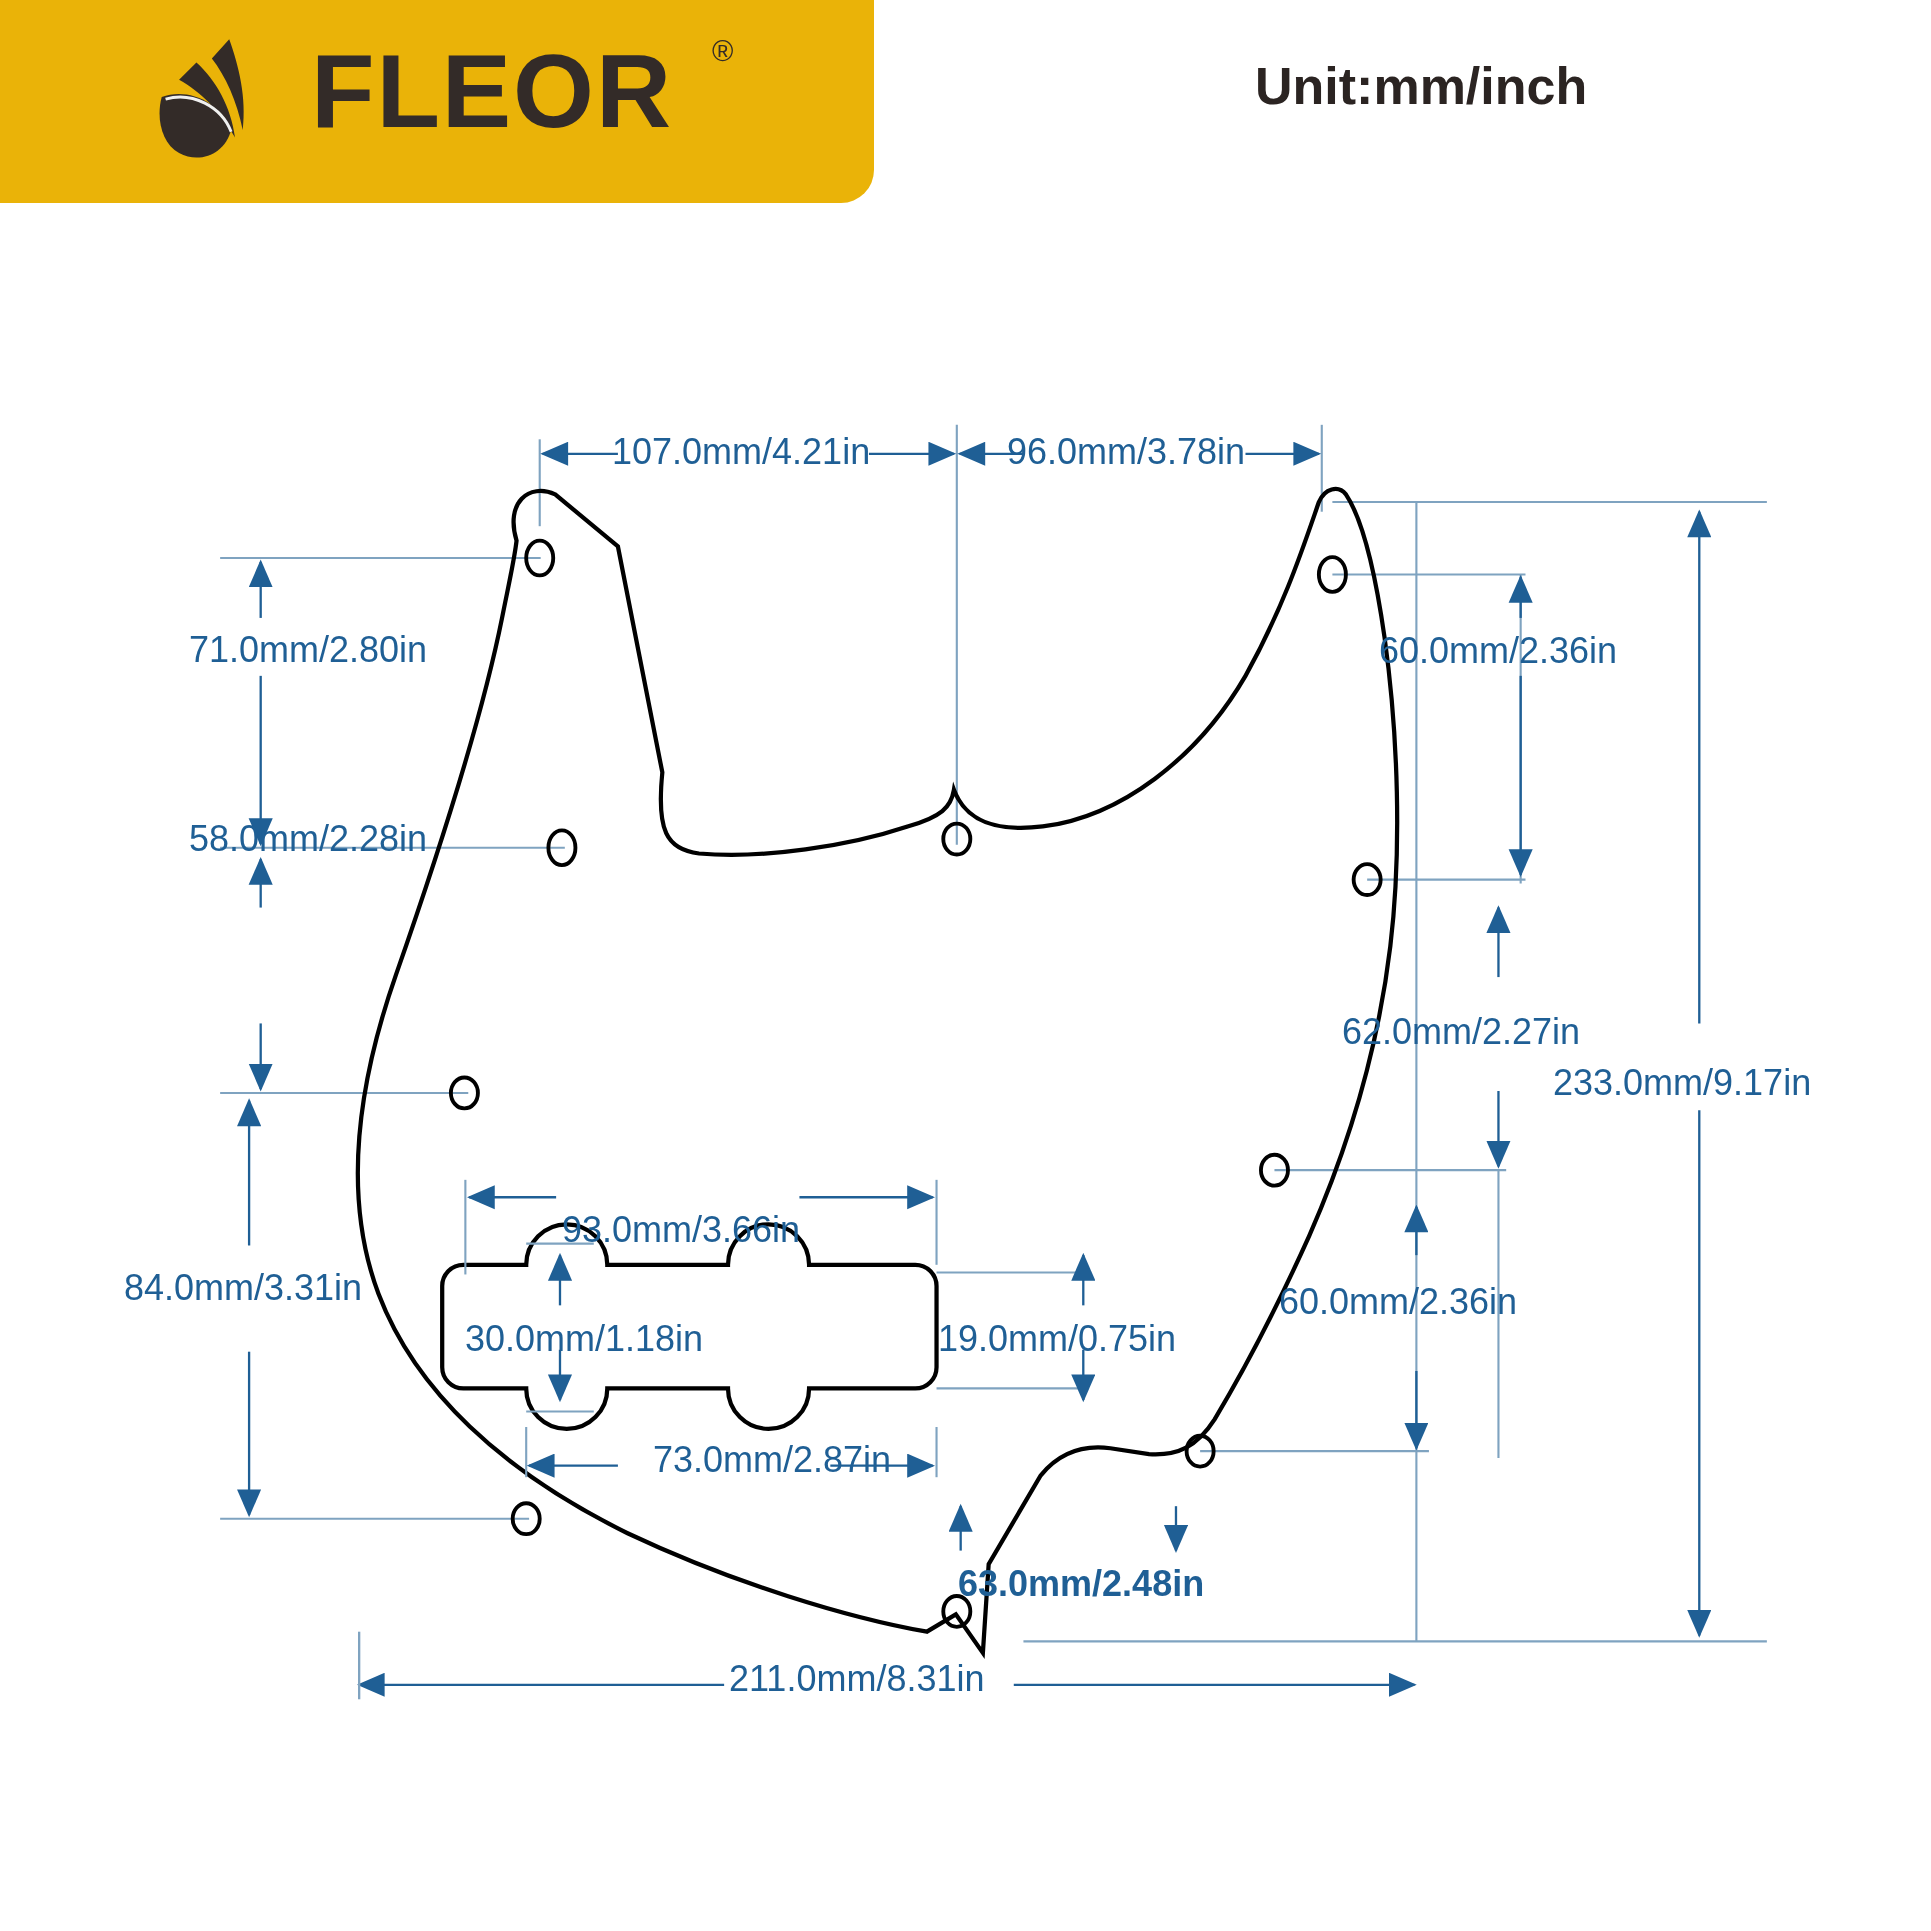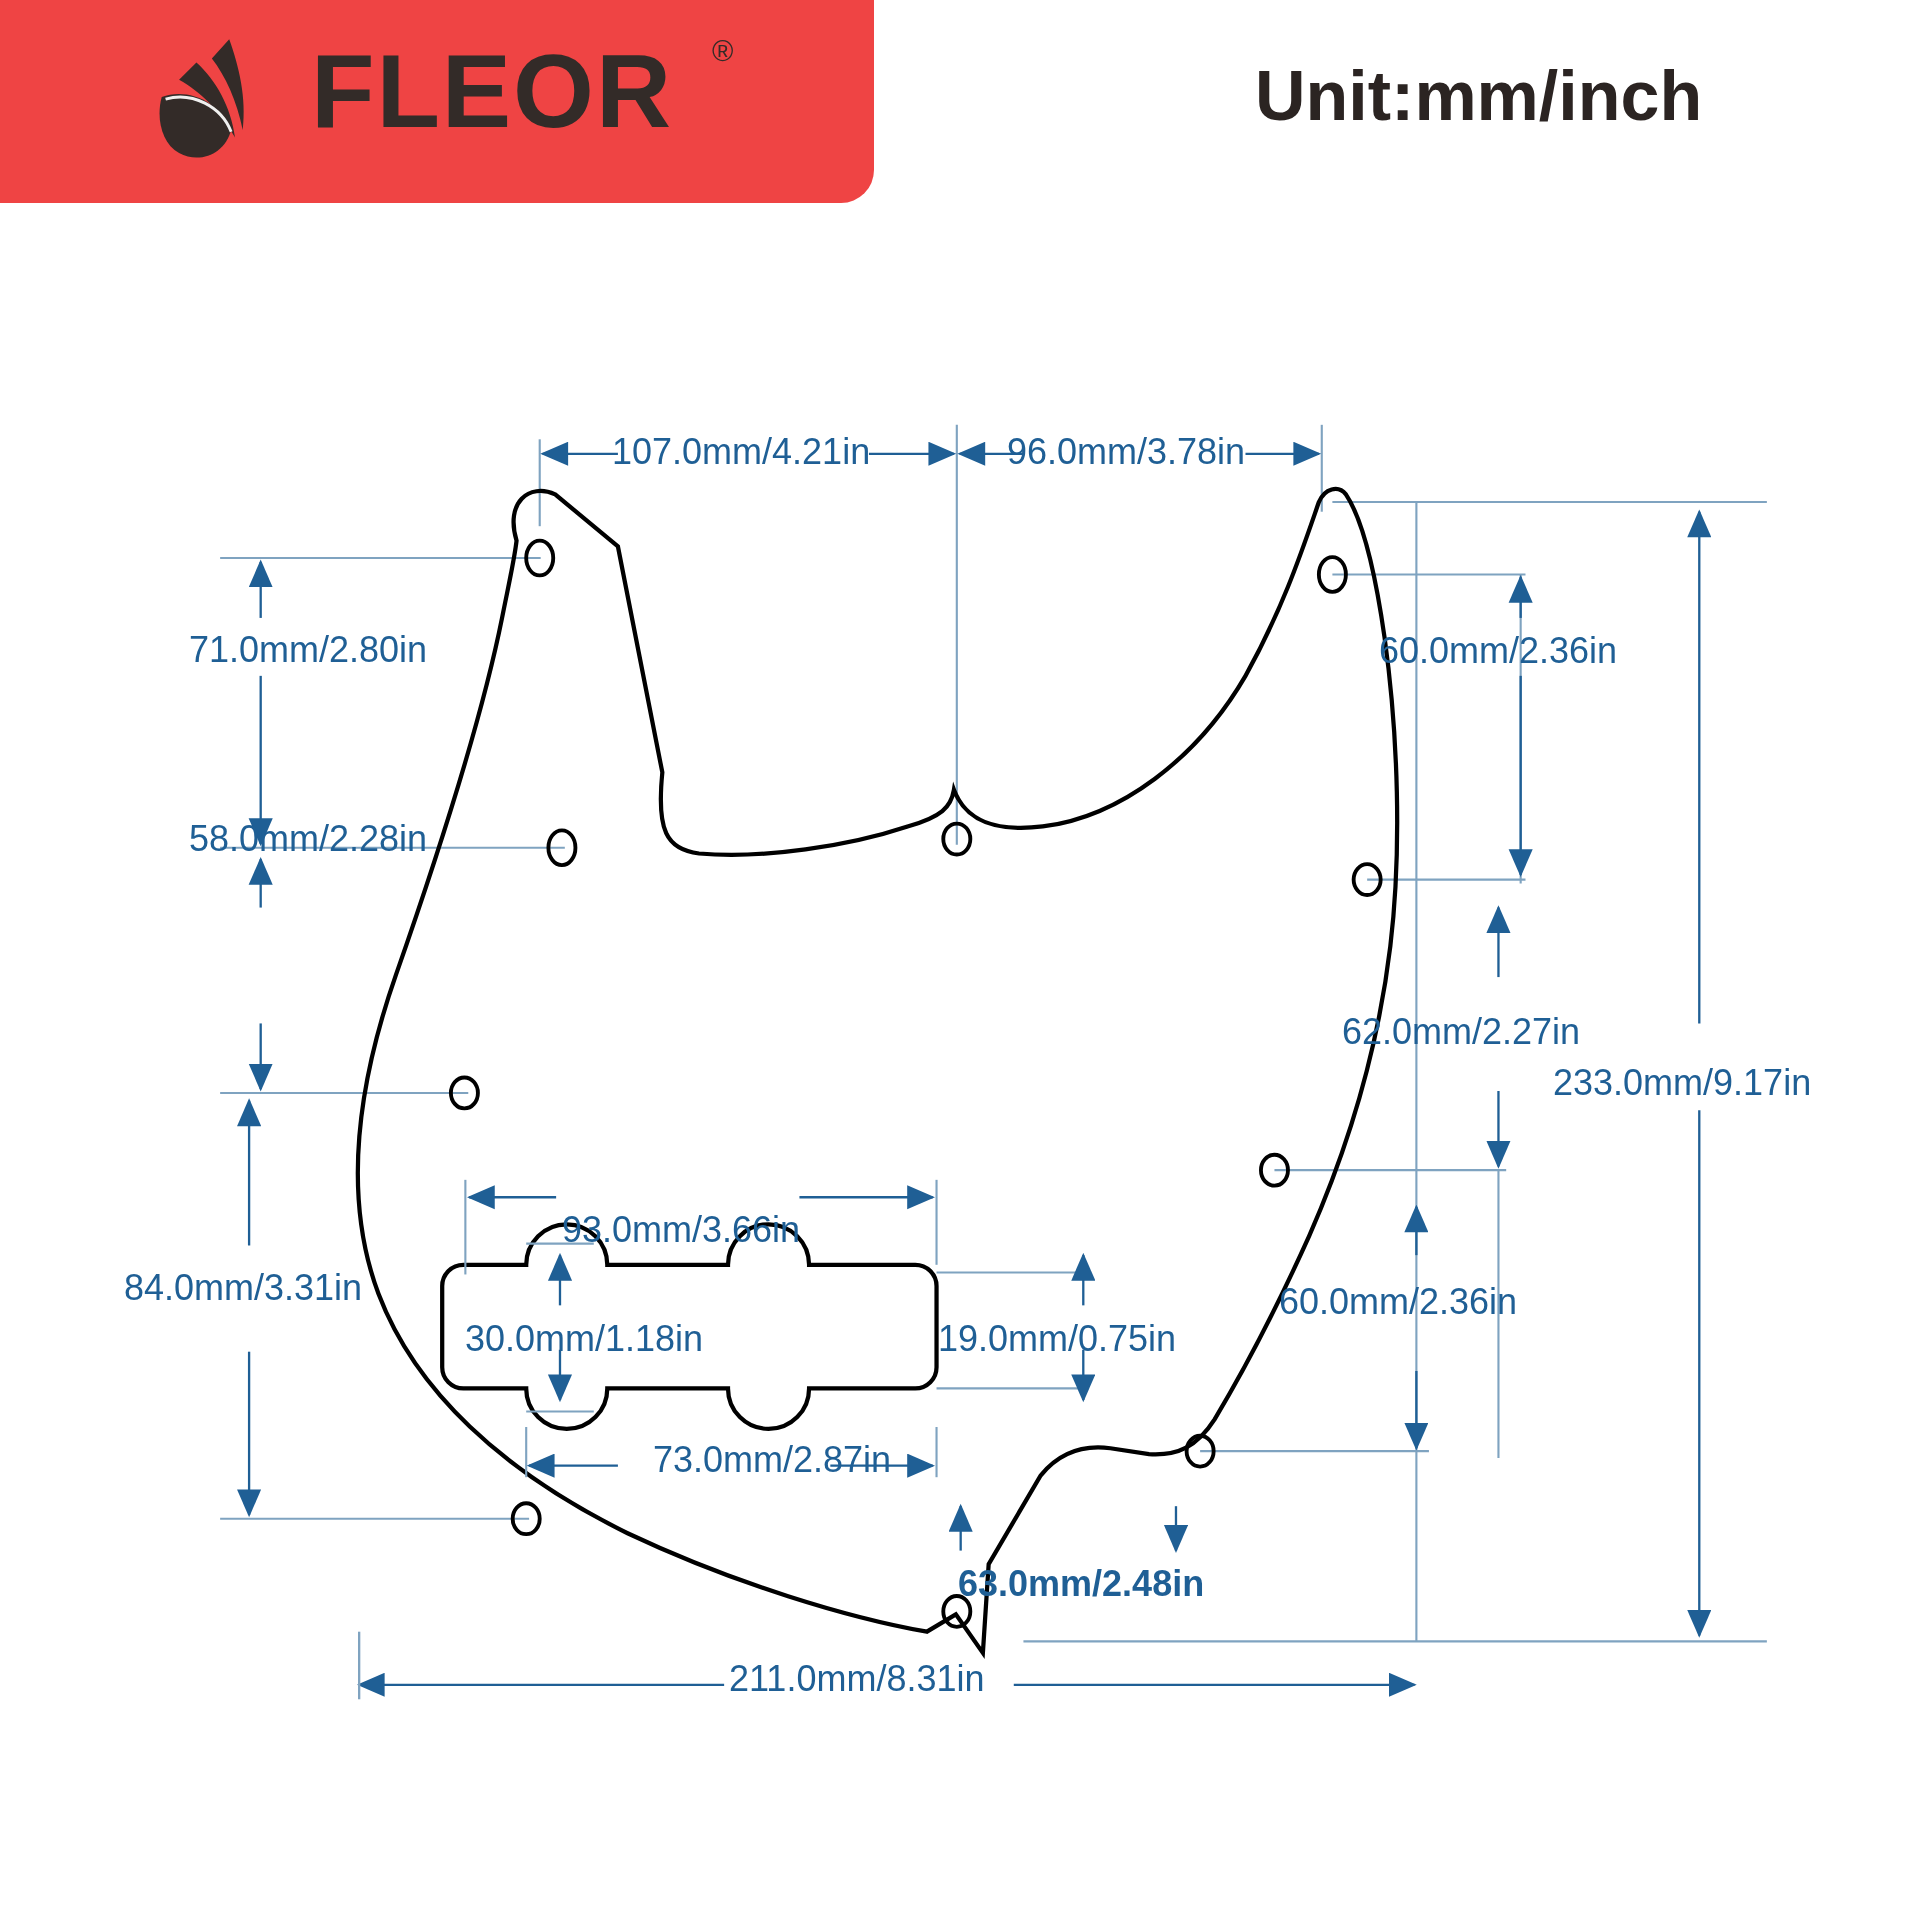--- a/index.html
+++ b/index.html
@@ -13,7 +13,7 @@
   
   #logo-panel{
     position:absolute;left:0;top:0;width:874px;height:203px;
-    background:#ef4444;
+    background:#eab308;
     border-bottom-right-radius:33px;
   }
   #logo-mark{position:absolute;left:154px;top:37px;width:135px;height:126px;}

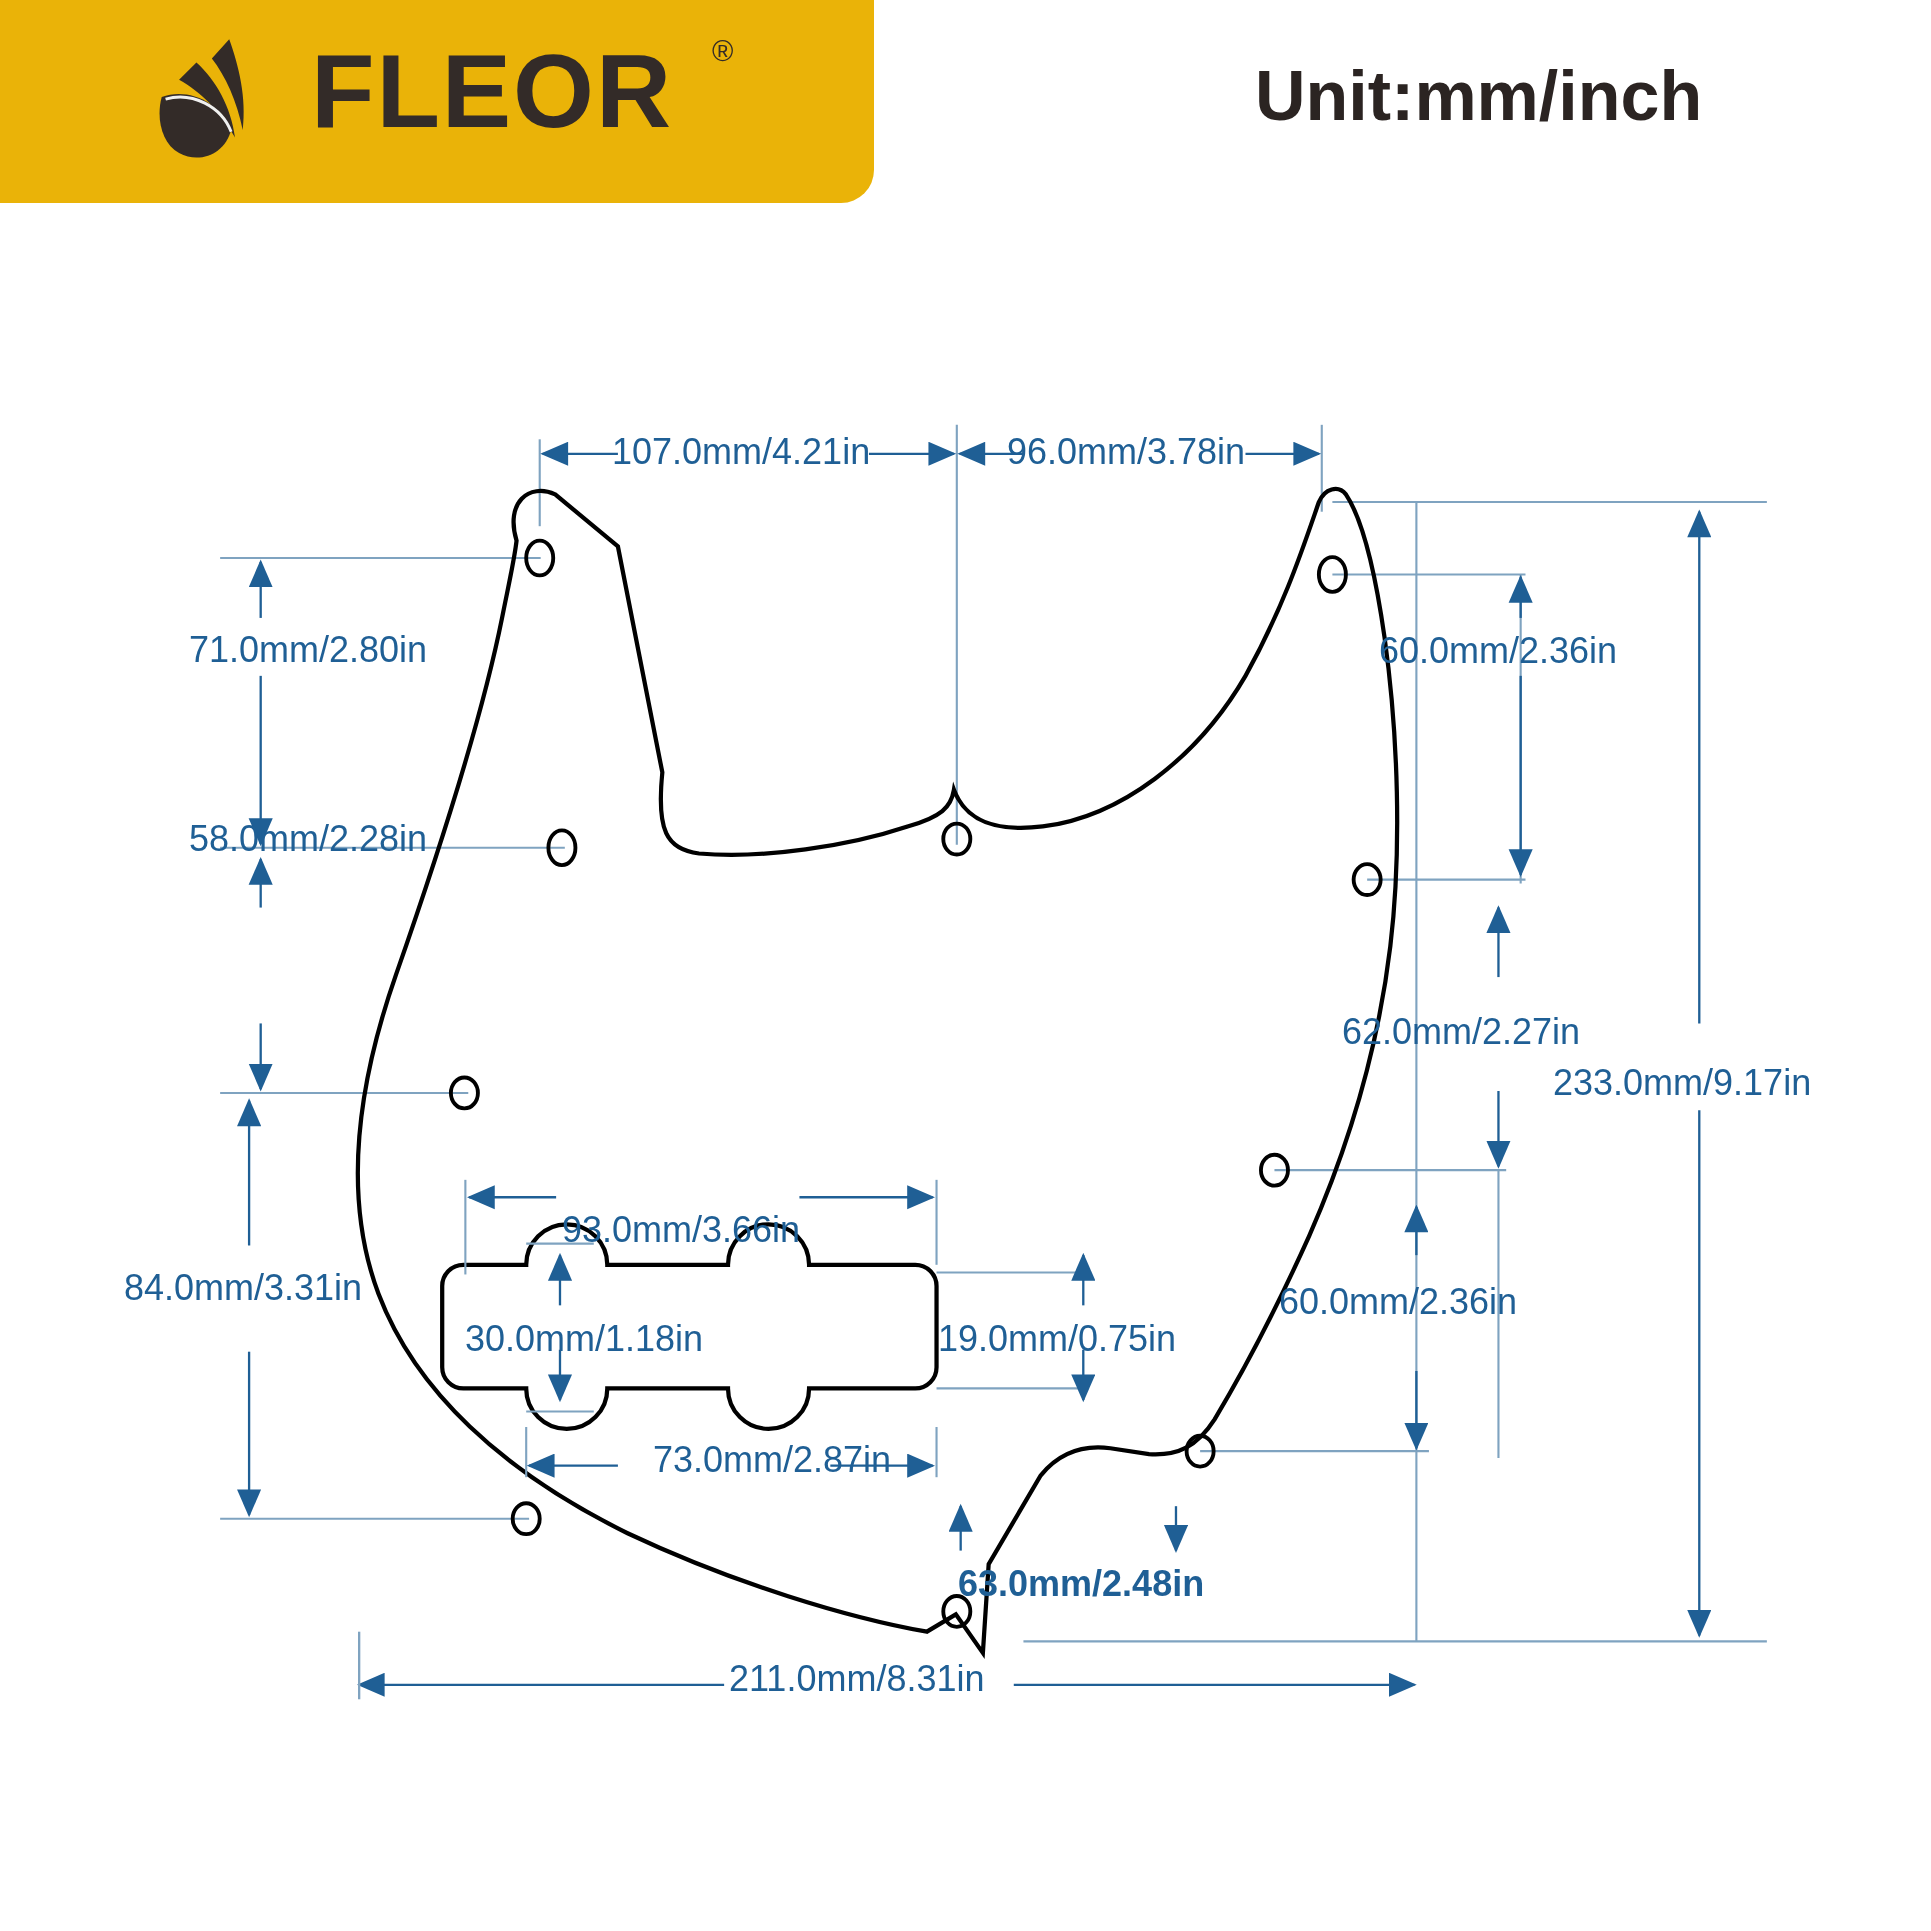--- a/index.html
+++ b/index.html
@@ -28,7 +28,7 @@
   }
   #unit-title{
     position:absolute;left:1255px;top:56px;
-    font-size:70px;font-weight:700;color:#2b2422;
+    font-size:52px;font-weight:700;color:#2b2422;
     letter-spacing:0px;white-space:nowrap;
   }
   

